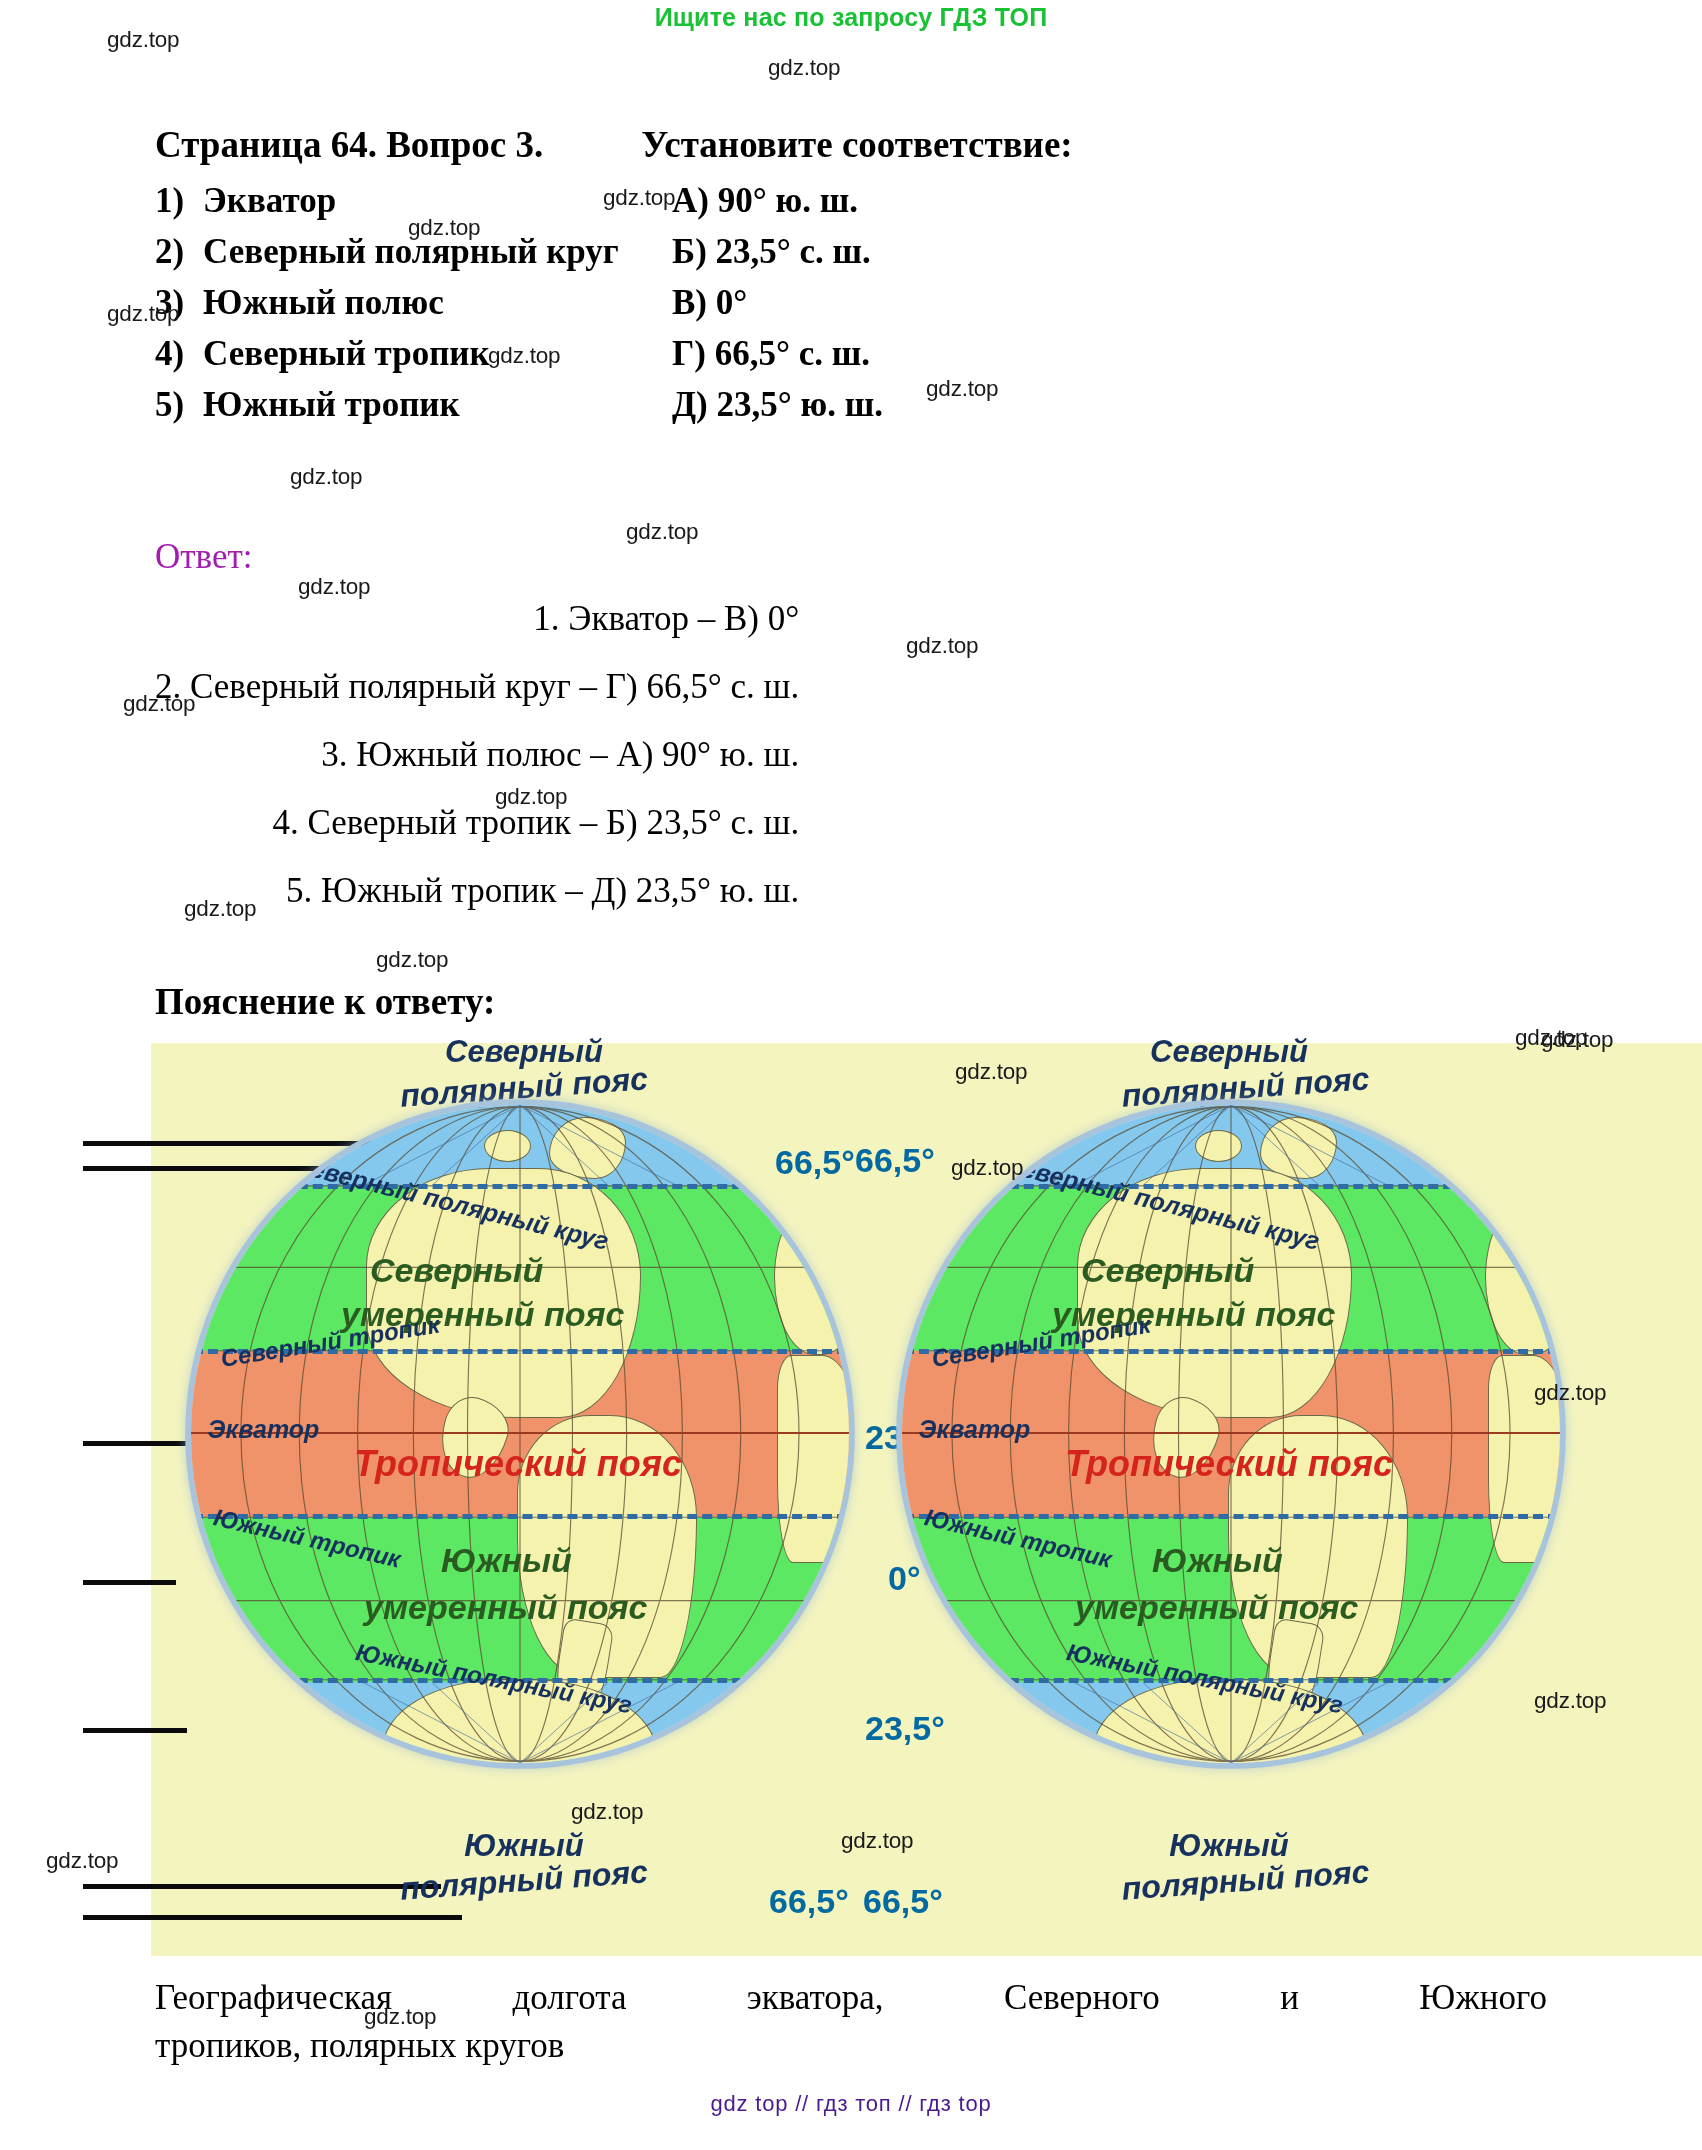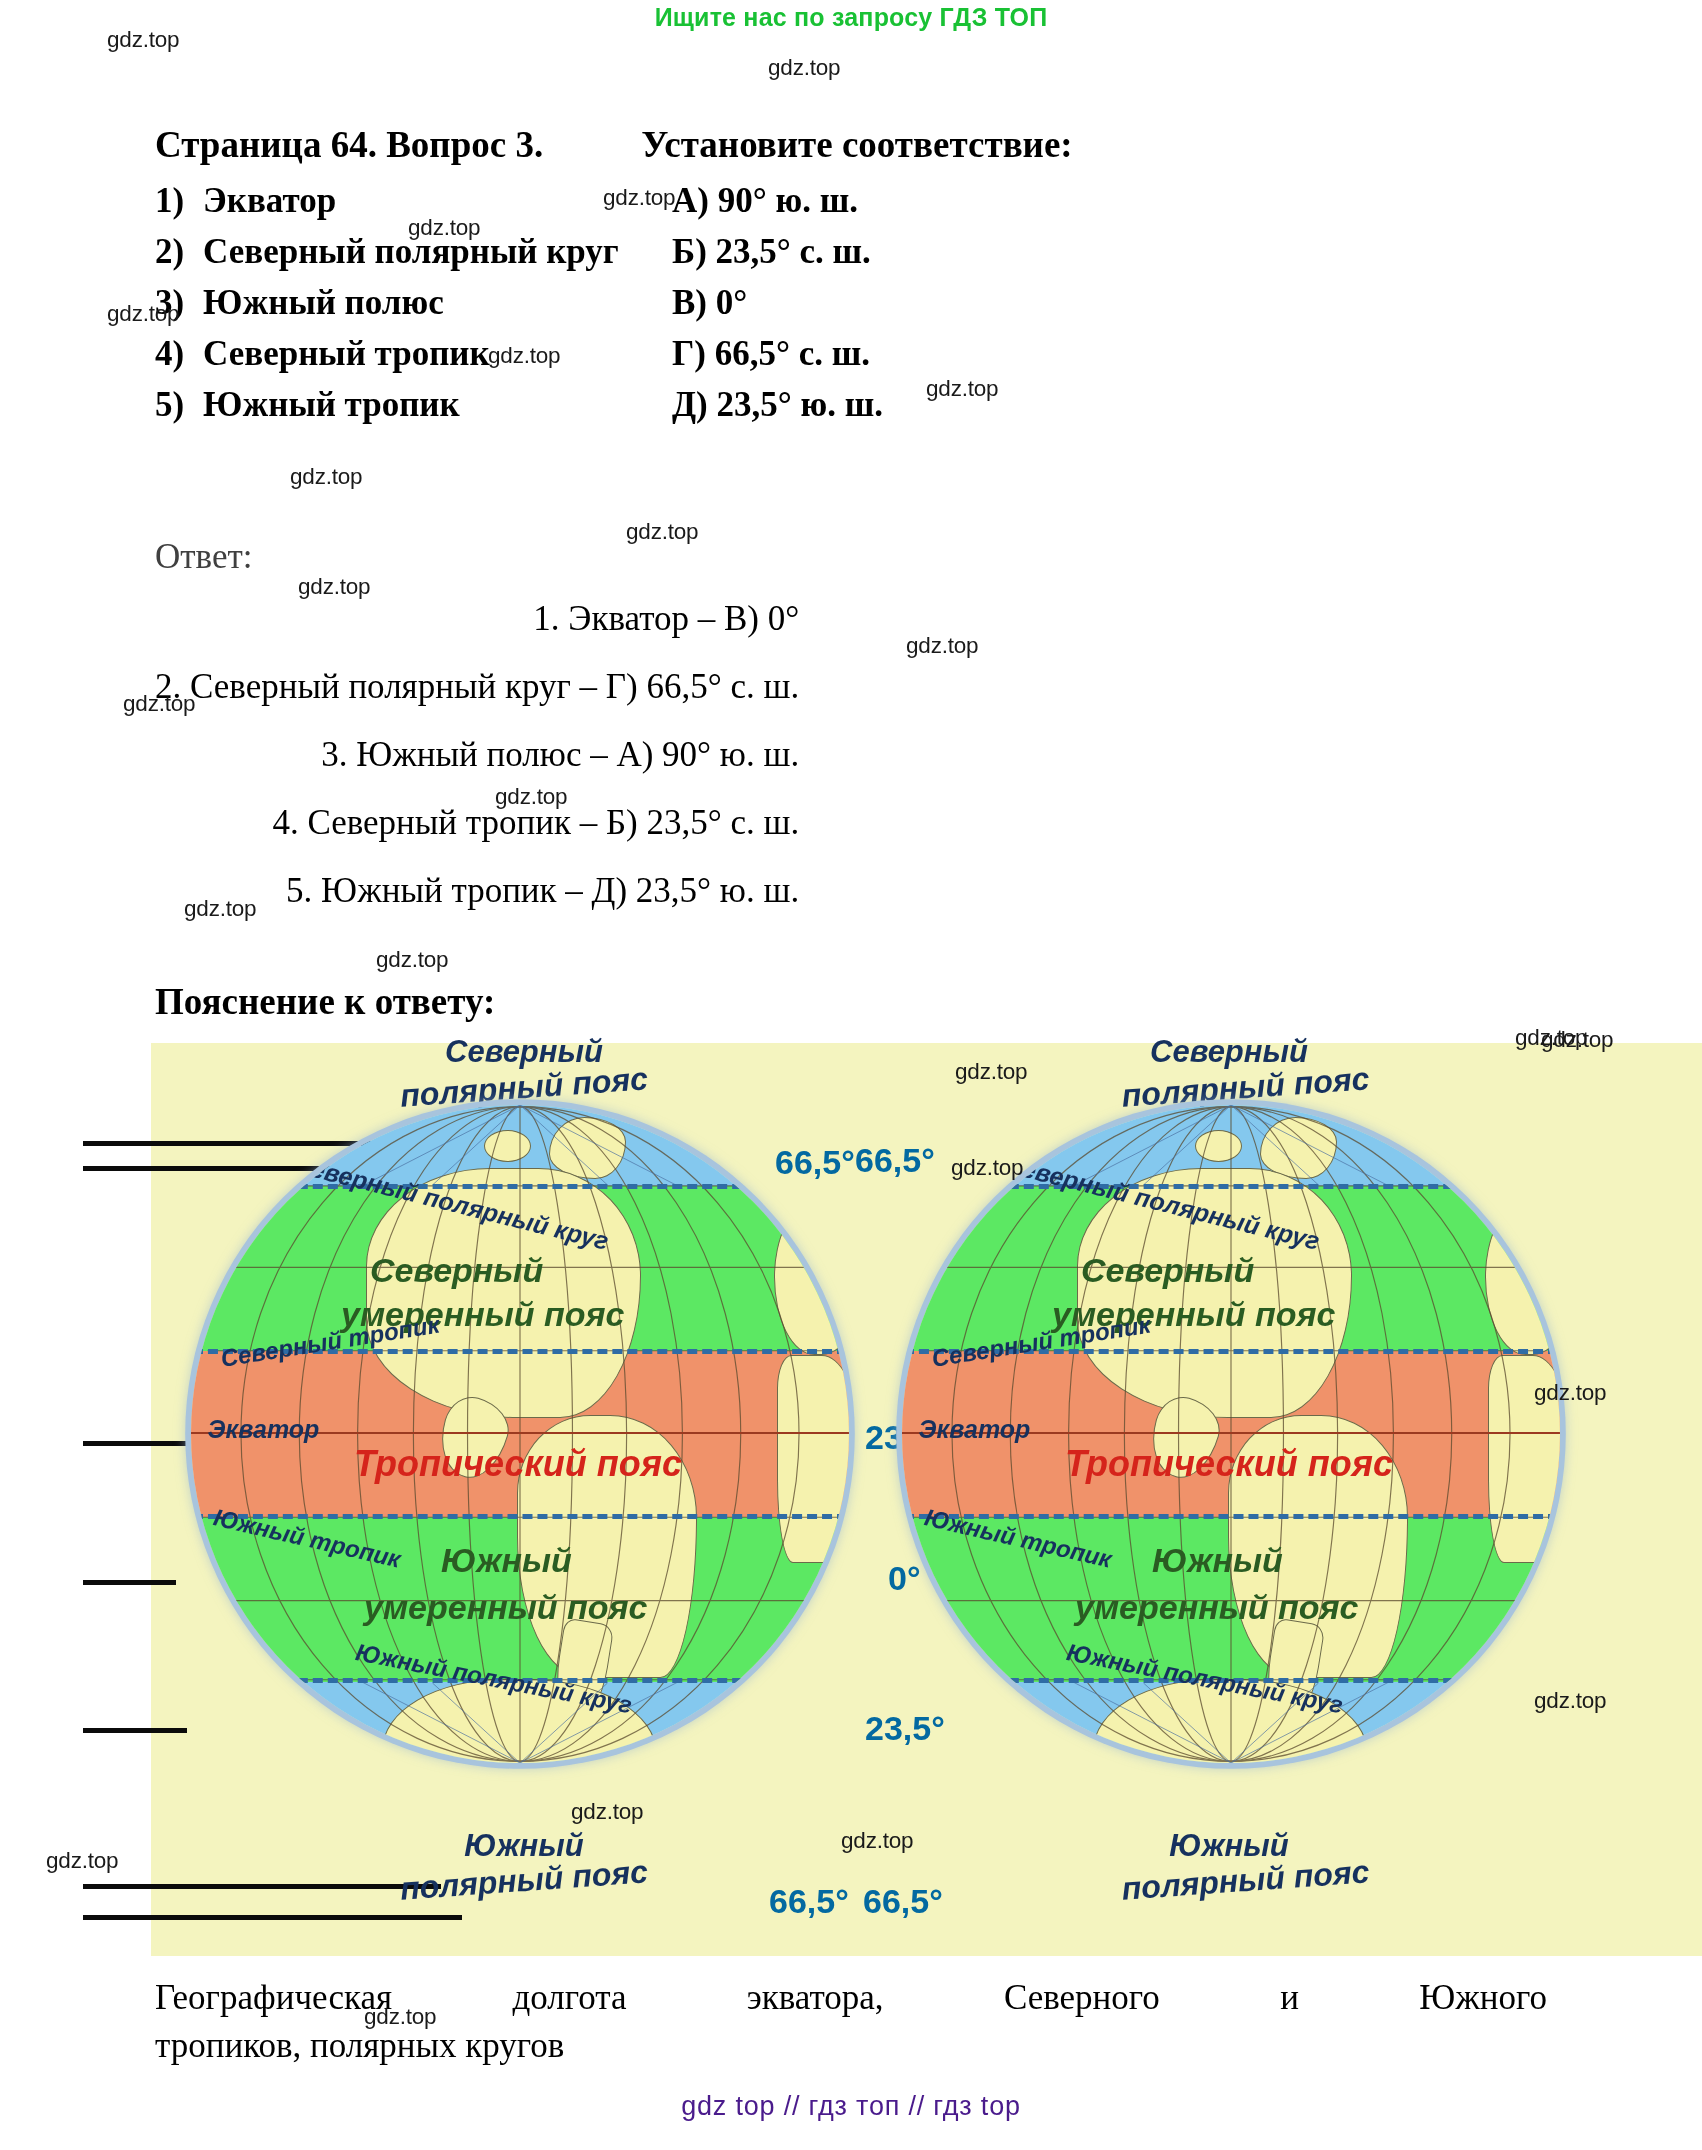--- a/index.html
+++ b/index.html
@@ -48,7 +48,7 @@
   
   #answer-label {
     position:absolute; left:155px; top:537px;
-    font-size:35px; color:#404040;
+    font-size:35px; color:#a21caf;
   }
   #answer-list { position:absolute; left:155px; top:599px;text-align:right; }
   .ans-row { font-size:35px; color:#000; margin-bottom:28px; white-space:nowrap; }

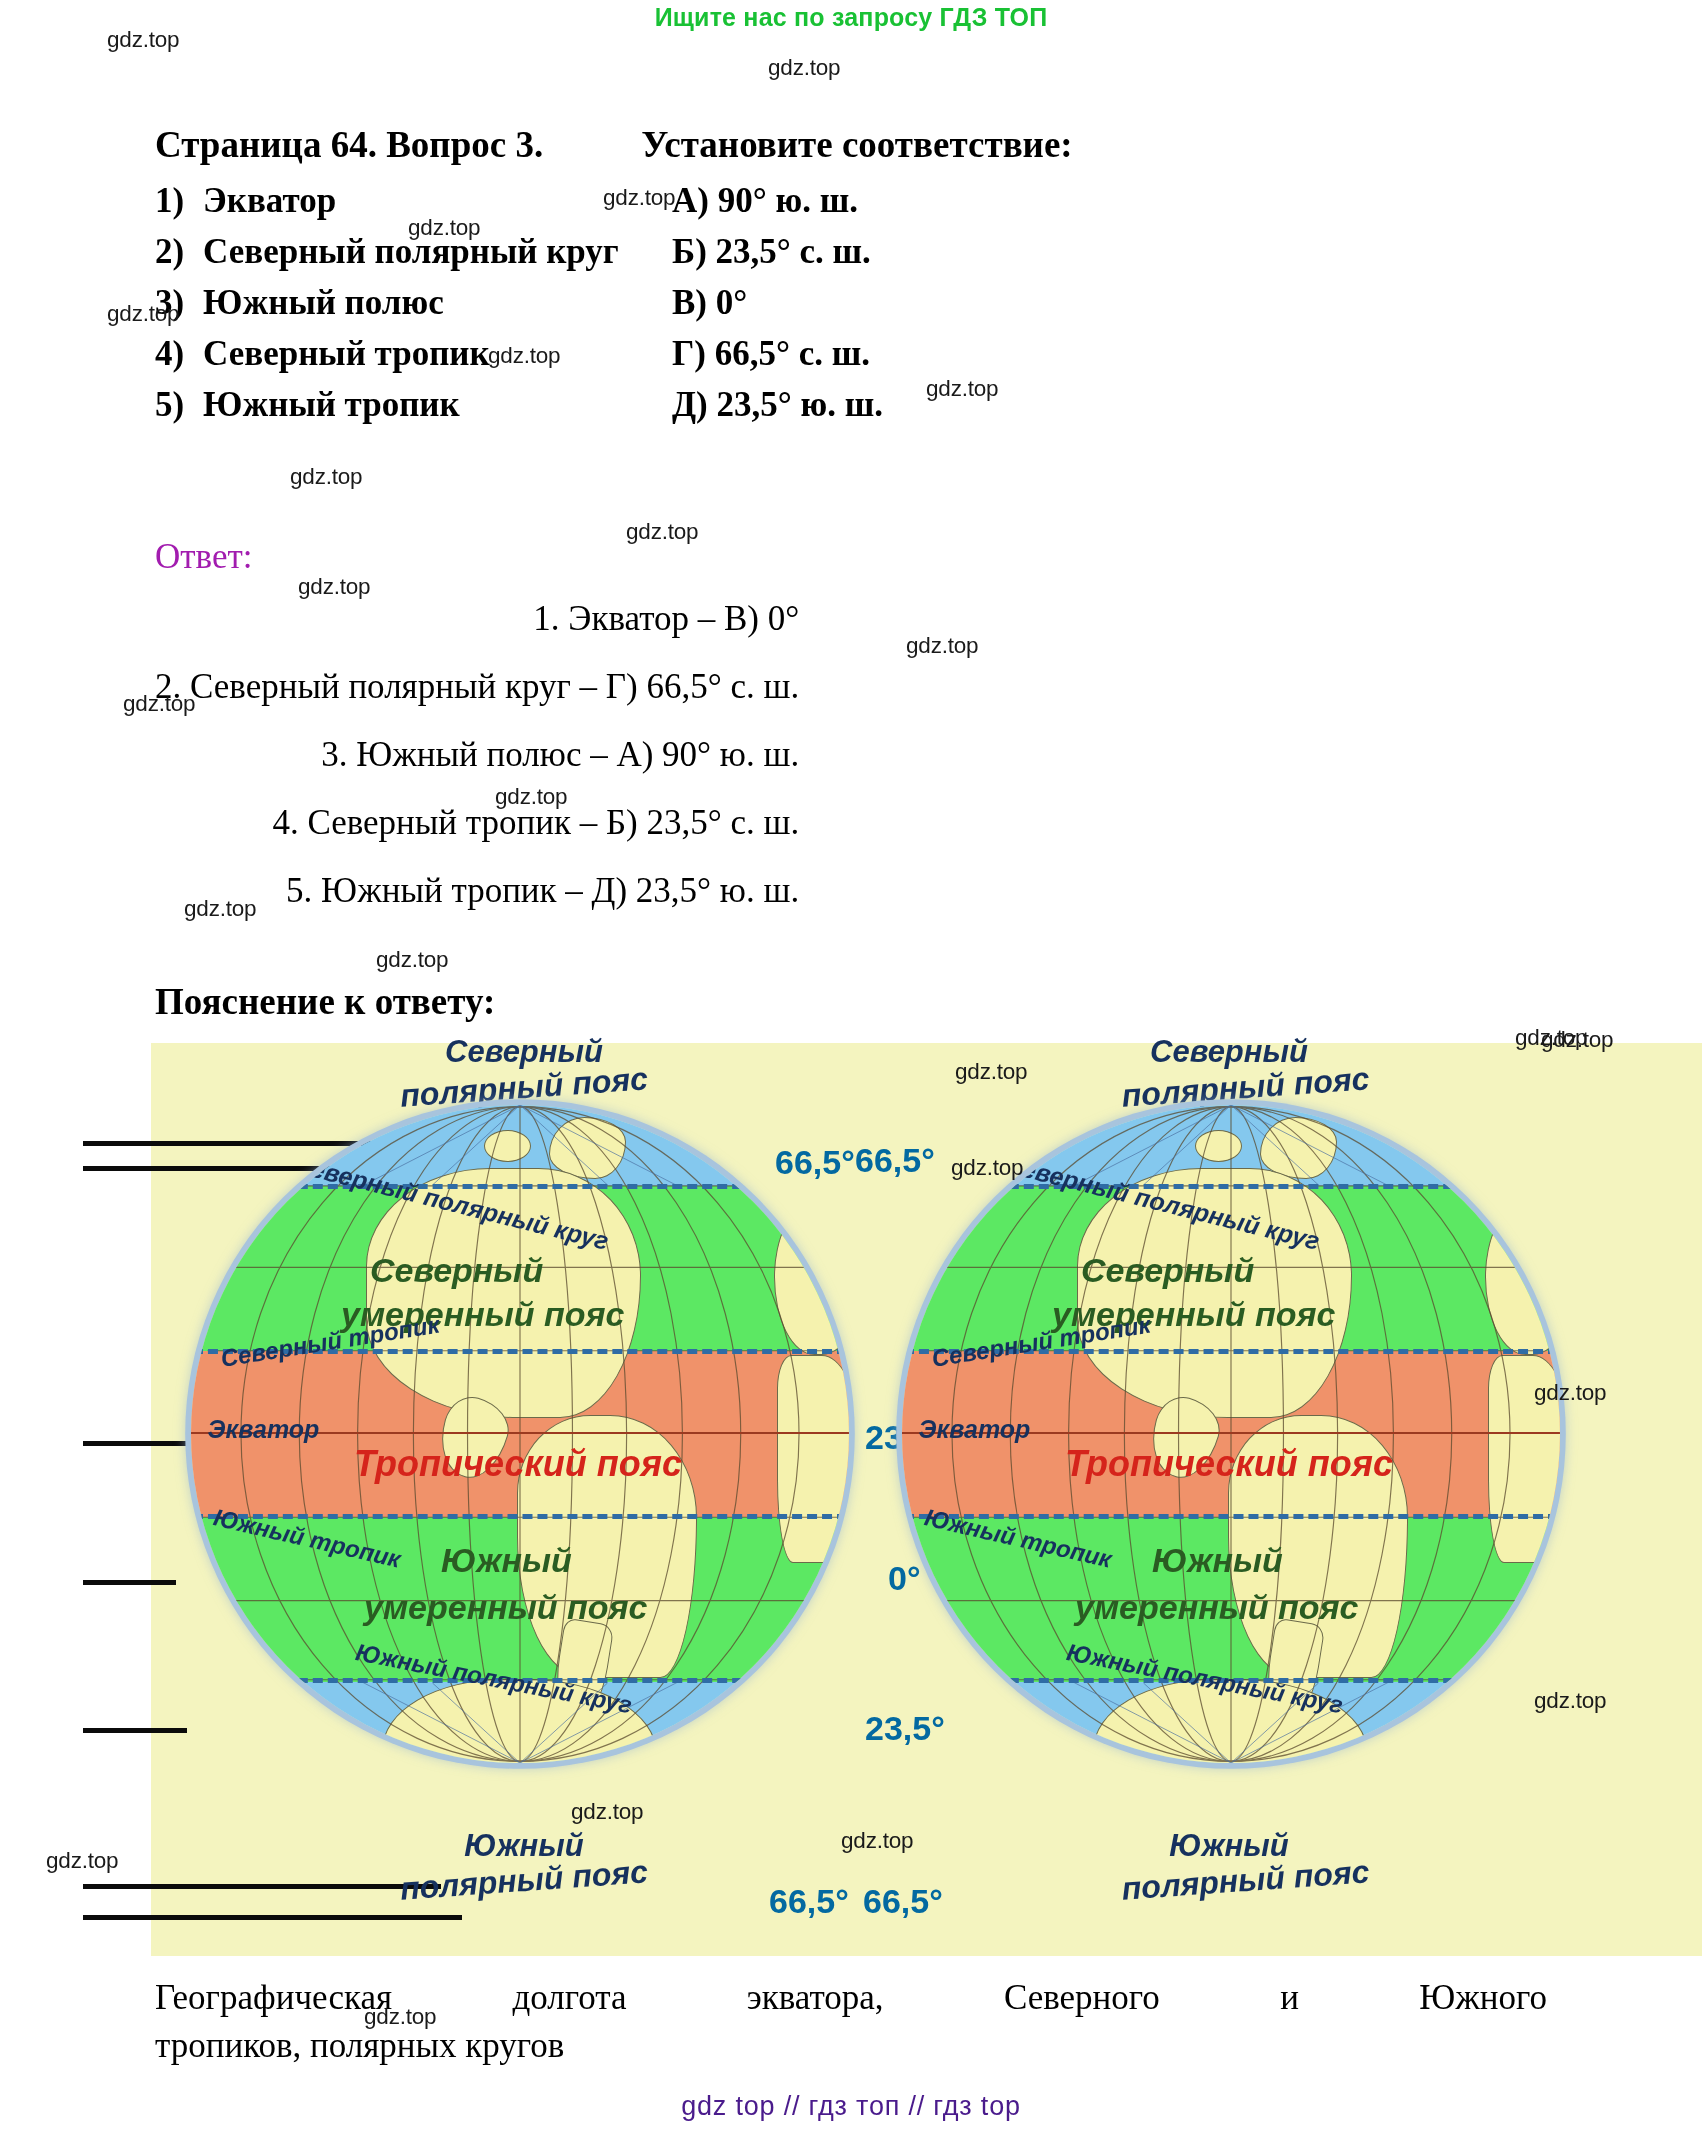--- a/index.html
+++ b/index.html
@@ -163,7 +163,7 @@
     position:absolute; left:0; top:2091px; width:1702px;
     text-align:center;
     font-family:"Liberation Sans", sans-serif;
-    font-size:27px; color:#4a1b8c;
+    font-size:22px; color:#4a1b8c;
     letter-spacing:0.8px;
   }
 </style>

